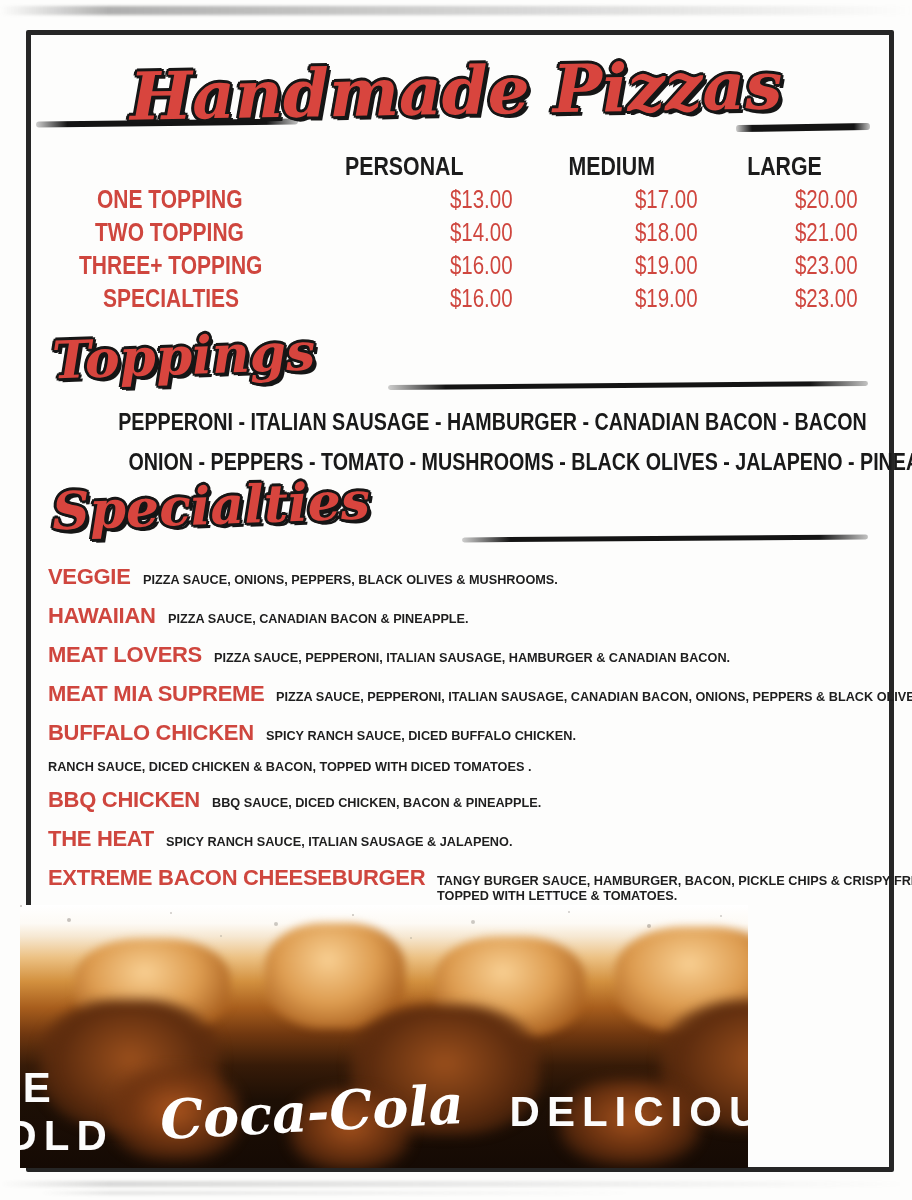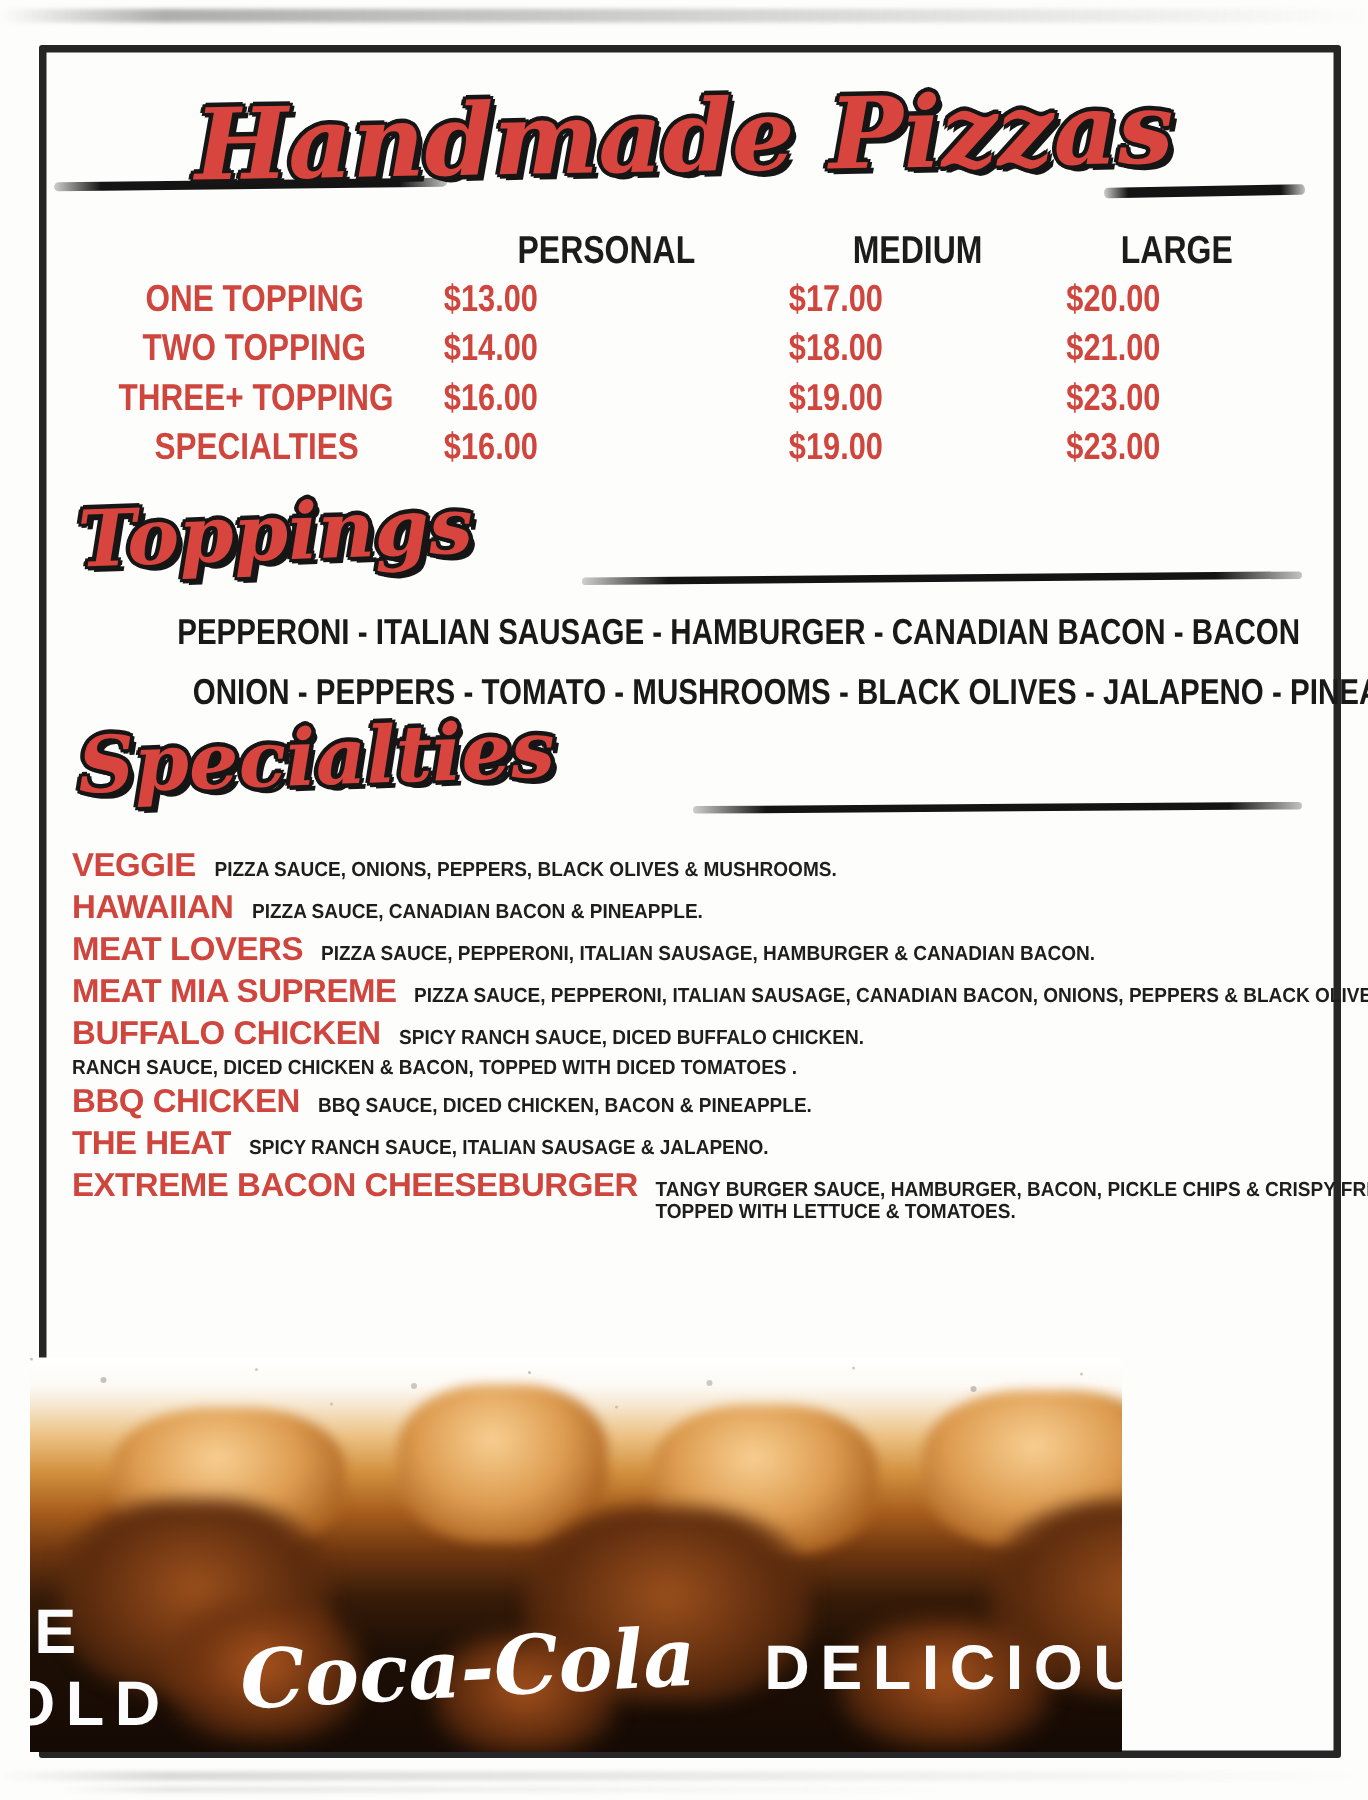--- a/index.html
+++ b/index.html
@@ -31,7 +31,7 @@
   .pricing{position:absolute;left:40px;top:150px;z-index:3;display:grid;grid-template-columns:210px 230px 185px 160px;grid-auto-rows:33px;align-items:center;margin-left:39px;}
   .pricing .hdr{font-weight:bold;color:#1c1c1c;font-size:26px;text-align:center;}
   .pricing .rowlabel{font-weight:bold;color:var(--menu-red,#cf463e);font-size:25px;text-align:center;}
-  .pricing .price{font-weight:bold;color:var(--menu-red,#cf463e);font-size:25px;text-align:left;}
+  .pricing .price{font-weight:normal;color:var(--menu-red,#cf463e);font-size:25px;text-align:right;}
   .sqz{display:inline-block;transform:scaleX(.82);transform-origin:center;white-space:nowrap;}
   .sqzl{display:inline-block;transform:scaleX(.84);transform-origin:left center;white-space:nowrap;}
   

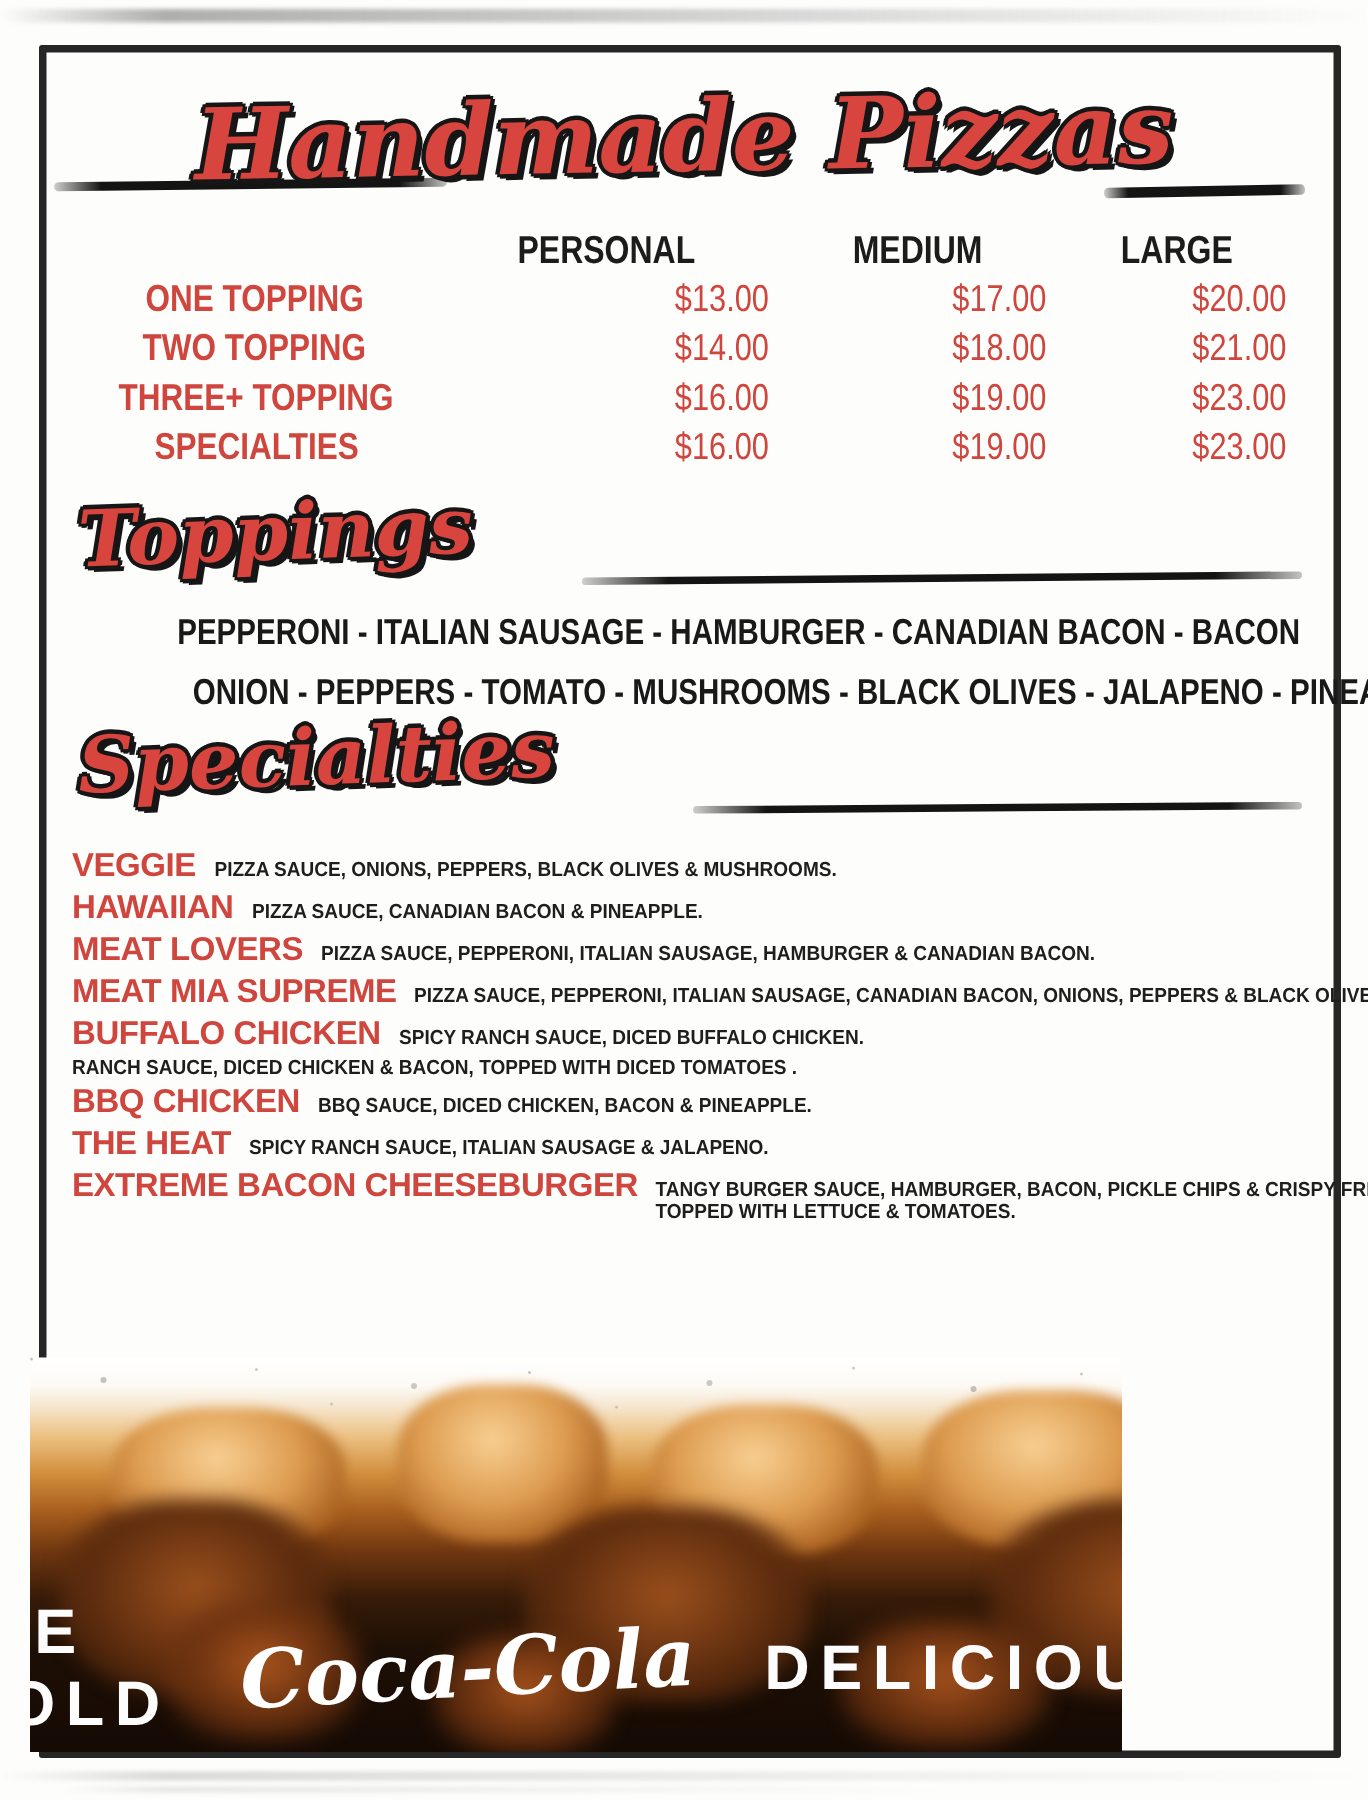--- a/index.html
+++ b/index.html
@@ -41,7 +41,7 @@
   .topline.l2{top:448px;}
   
   .specialties-head{position:absolute;left:52px;top:480px;font-size:52px;z-index:3;margin:0;transform:rotate(-2deg);}
-  .spec-list{position:absolute;left:48px;top:564px;width:830px;z-index:3;display:flex;flex-direction:column;gap:2px;}
+  .spec-list{position:absolute;left:48px;top:564px;width:830px;z-index:3;display:flex;flex-direction:column;gap:13px;}
   .spec-item{display:flex;align-items:baseline;gap:12px;white-space:nowrap;}
   .spec-name{font-weight:bold;color:var(--menu-red,#cf463e);font-size:22px;letter-spacing:-0.3px;}
   .spec-desc{font-weight:bold;color:#1e1e1e;font-size:13.5px;transform:scaleX(.94);transform-origin:left center;}

